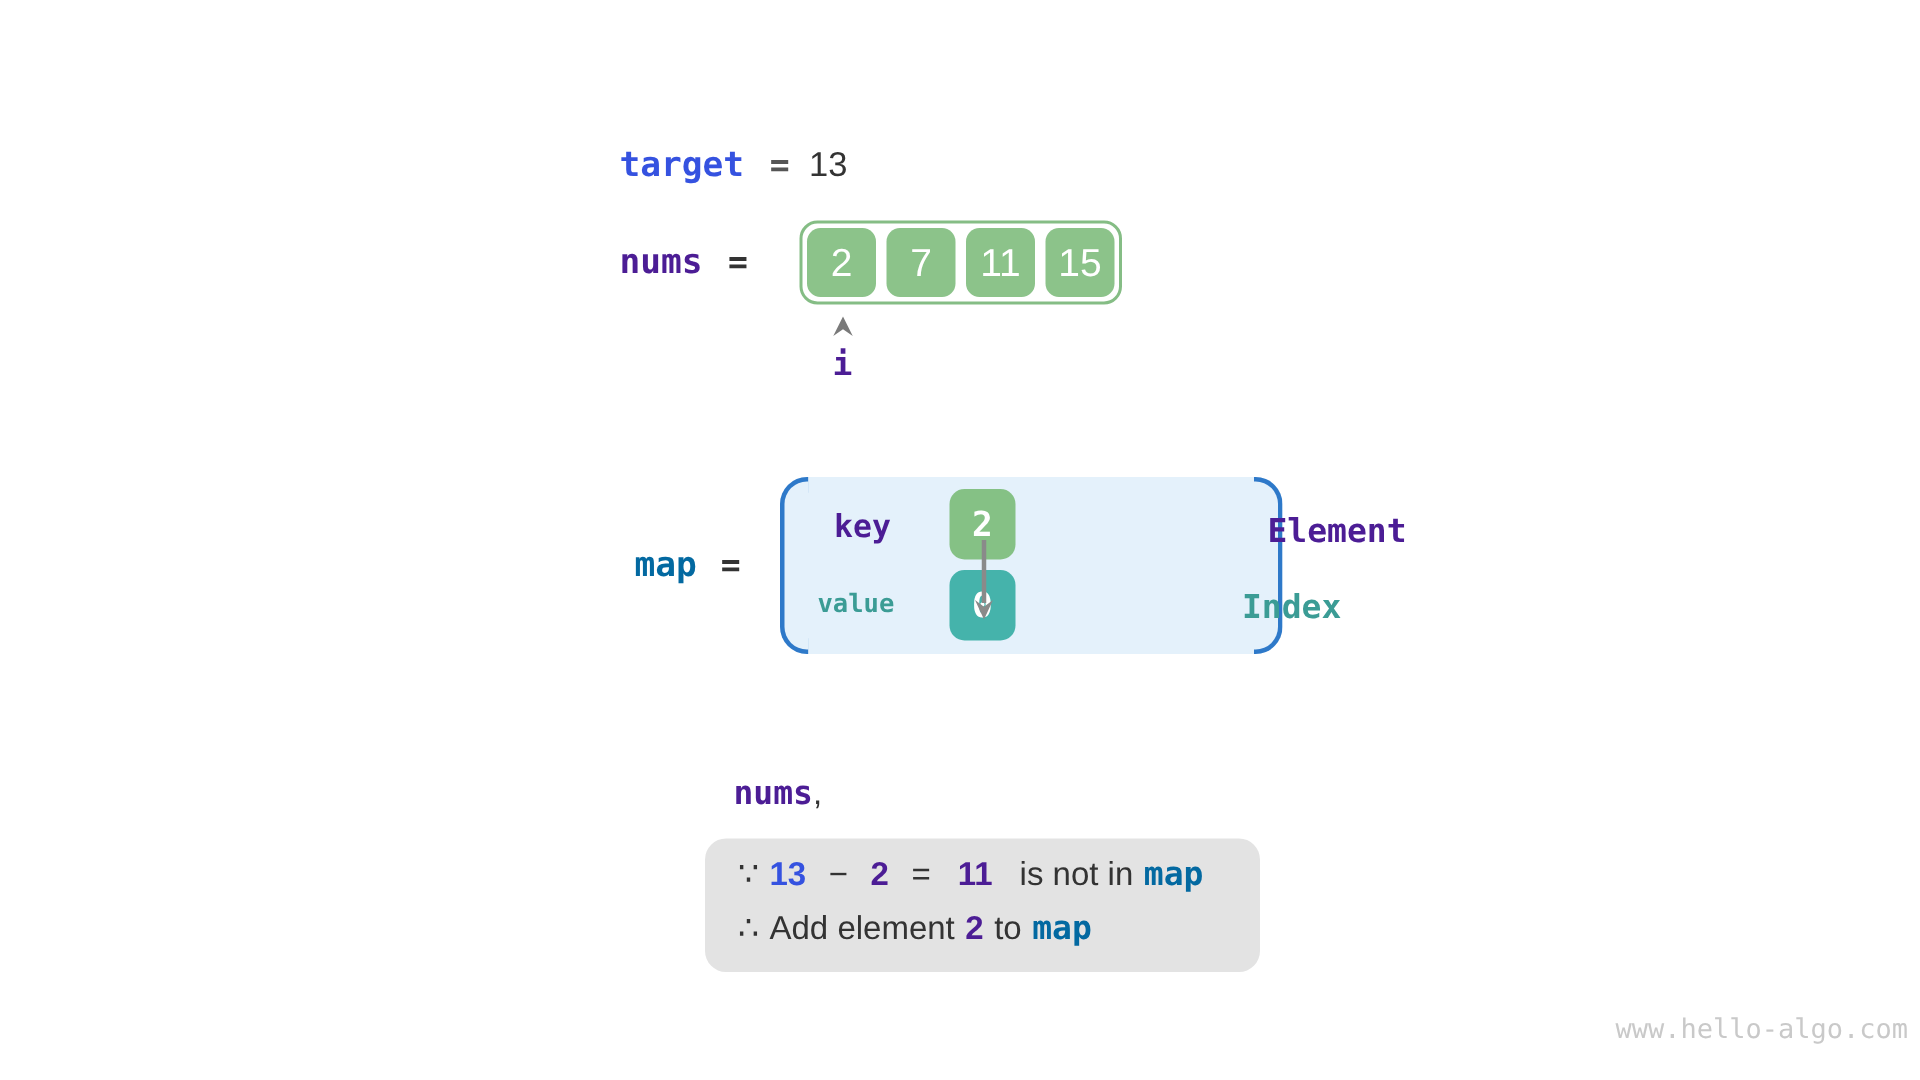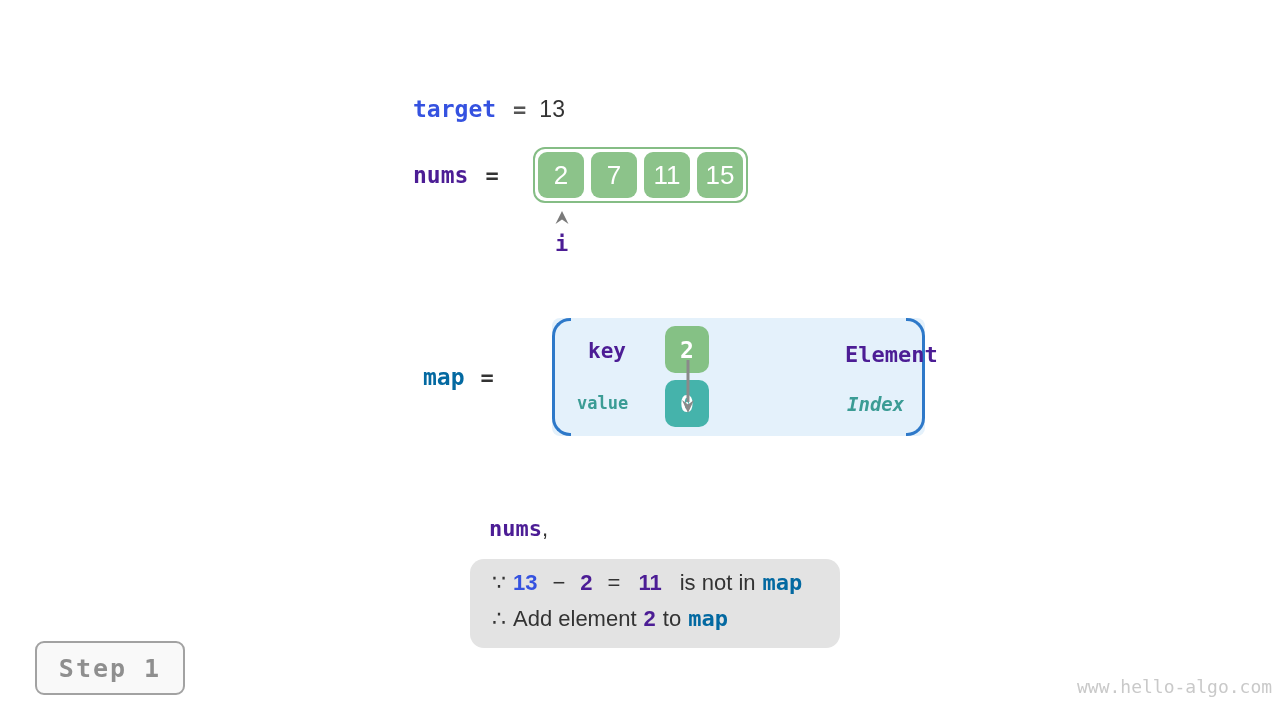--- a/index.html
+++ b/index.html
@@ -43,7 +43,7 @@
   .i-label{left:555px;top:231px;font-size:22px;}
 
   
-  .map-box{left:520px;top:318px;width:373px;height:118px;background:#e4f1fb;border-radius:8px;margin-left:32px;}
+  .map-box{left:520px;top:318px;width:335px;height:118px;background:#e4f1fb;border-radius:18px;}
   .bracket{position:absolute;top:0;bottom:0;width:16px;border:3px solid #2e79c9;}
   .bracket.left{left:0;border-right:none;border-radius:18px 0 0 18px;}
   .bracket.right{right:0;border-left:none;border-radius:0 18px 18px 0;}

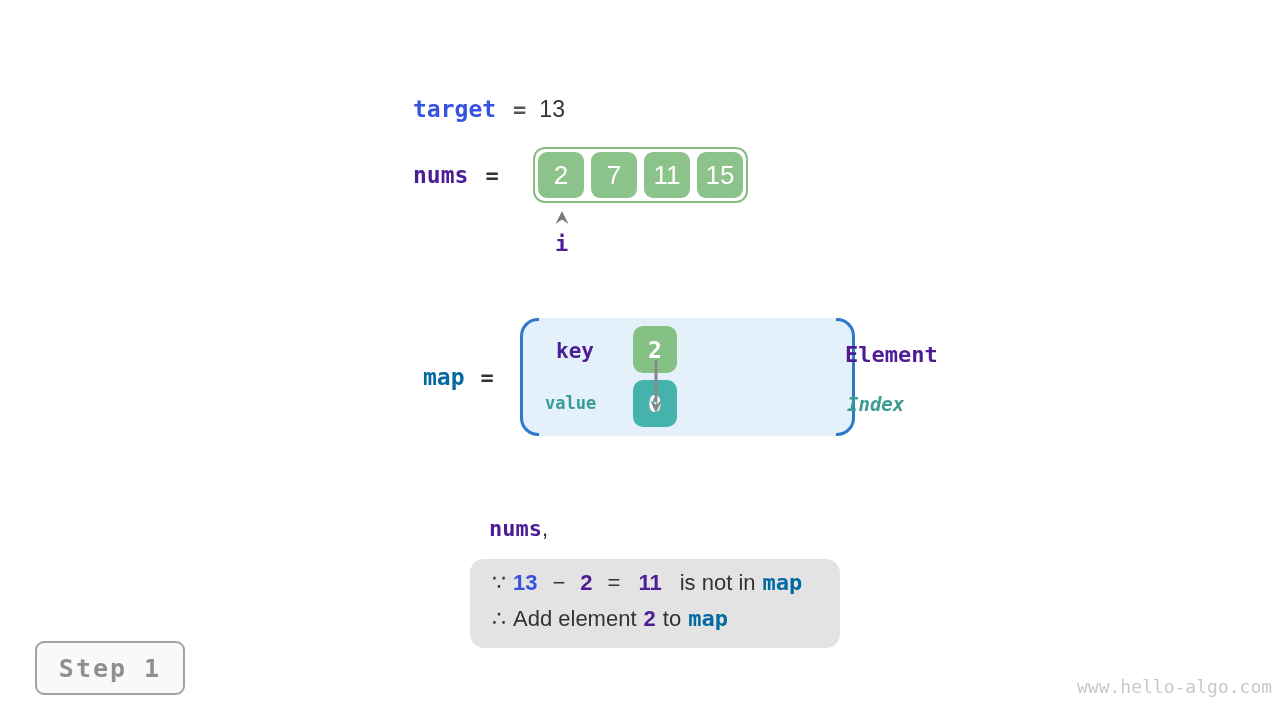--- a/index.html
+++ b/index.html
@@ -59,7 +59,7 @@
   .kv-arrow{position:absolute;left:127px;top:42px;}
 
   .element-label{left:845px;top:342px;font-size:22px;}
-  .index-label{left:847px;top:393px;font-size:19px;font-style:italic;}
+  .index-label{left:828px;top:393px;font-size:22px;}
 
   
   .caption{left:489px;top:516px;display:flex;align-items:baseline;font-size:22px;}

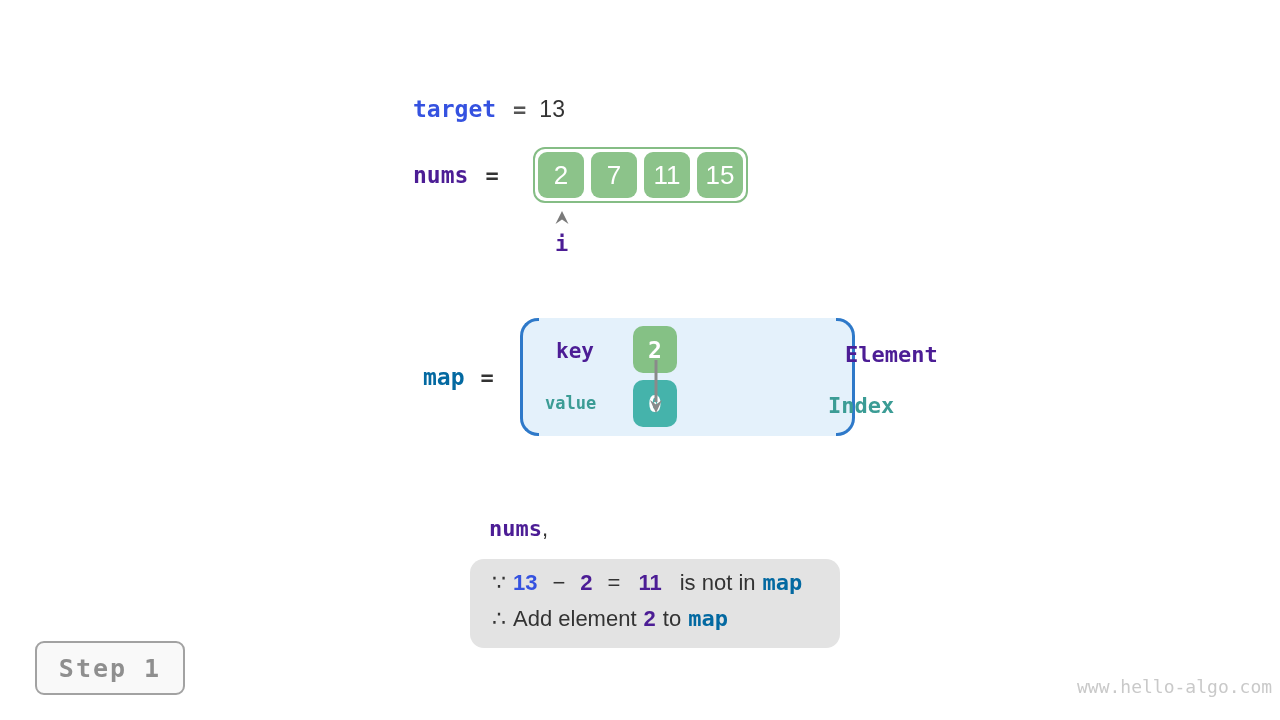--- a/index.html
+++ b/index.html
@@ -160,7 +160,6 @@
     </div>
   </div>
 
-  <div class="abs step-badge mono">Step 1</div>
 
   <div class="abs watermark">www.hello-algo.com</div>
 

